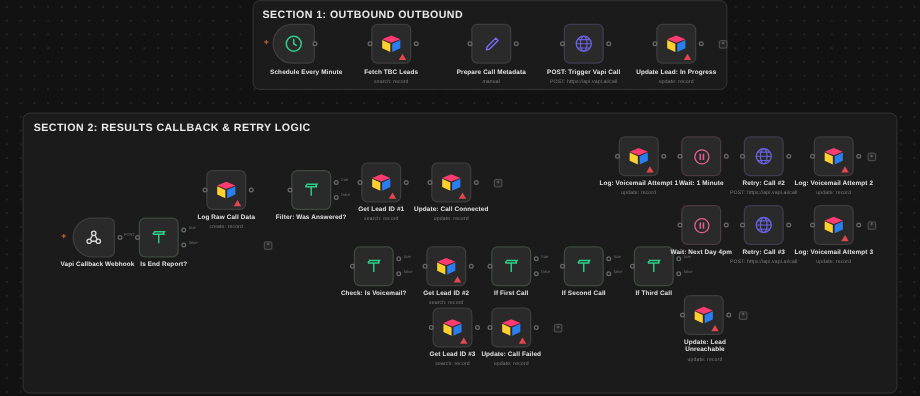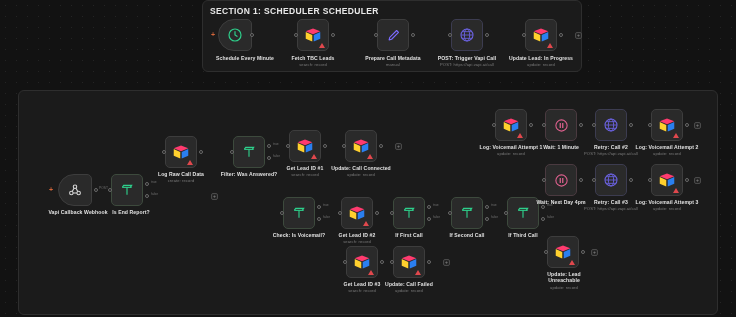--- a/index.html
+++ b/index.html
@@ -158,7 +158,7 @@
   </svg>
 
   <div class="section" style="left:202px;top:0px;width:380px;height:72px;"></div>
-  <div class="section-title" style="left:210px;top:6px;">SECTION 1: SCHEDULER SCHEDULER</div>
+  <div class="section-title" style="left:210px;top:6px;">SECTION 1: OUTBOUND OUTBOUND</div>
 
   <div class="plusmark" style="left:211px;top:31px;">+</div>
   <div class="node trigger" style="left:218px;top:19px;">

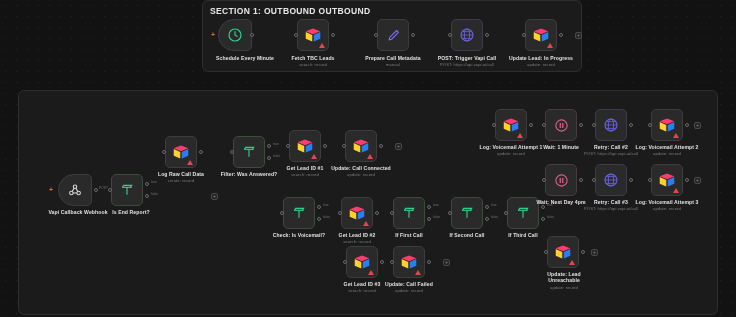--- a/index.html
+++ b/index.html
@@ -230,6 +230,7 @@
   <div class="sub" style="left:493px;top:62px;width:96px;">update: record</div>
 
   <div class="section" style="left:18px;top:90px;width:700px;height:225px;"></div>
+  <div class="section-title" style="left:27px;top:97px;">SECTION 2: RESULTS CALLBACK &amp; RETRY LOGIC</div>
 
   <div class="plusmark" style="left:49px;top:186px;">+</div>
   <div class="node trigger" style="left:58px;top:174px;">

